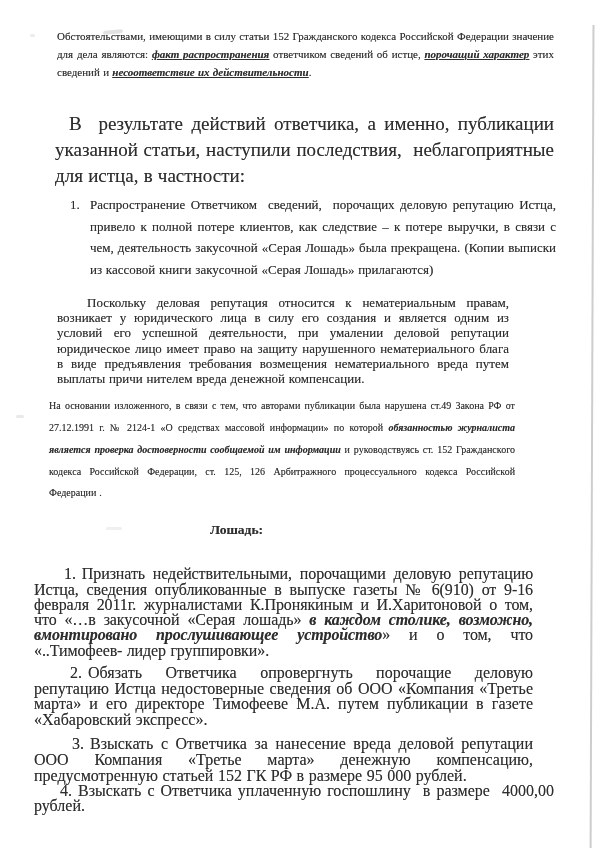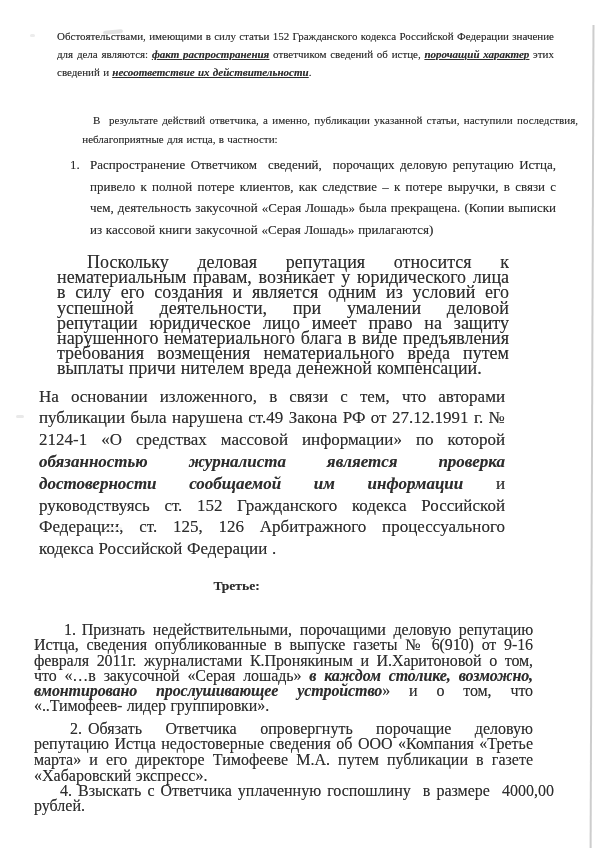--- a/index.html
+++ b/index.html
@@ -28,7 +28,7 @@
   .u{text-decoration:underline;}
 
   .p-circ{margin:27px 0 0 57px;width:497px;font-size:11px;line-height:18px;}
-  .p-result{margin:30px 0 0 79px;width:499px;font-size:11px;line-height:19px;text-indent:14px;}
+  .p-result{margin:30px 0 0 55px;width:499px;font-size:19px;line-height:26px;text-indent:14px;}
   .li-cons{
     position:relative;margin:5px 0 0 70px;width:486px;box-sizing:border-box;
     padding-left:20px;font-size:13px;line-height:21.5px;

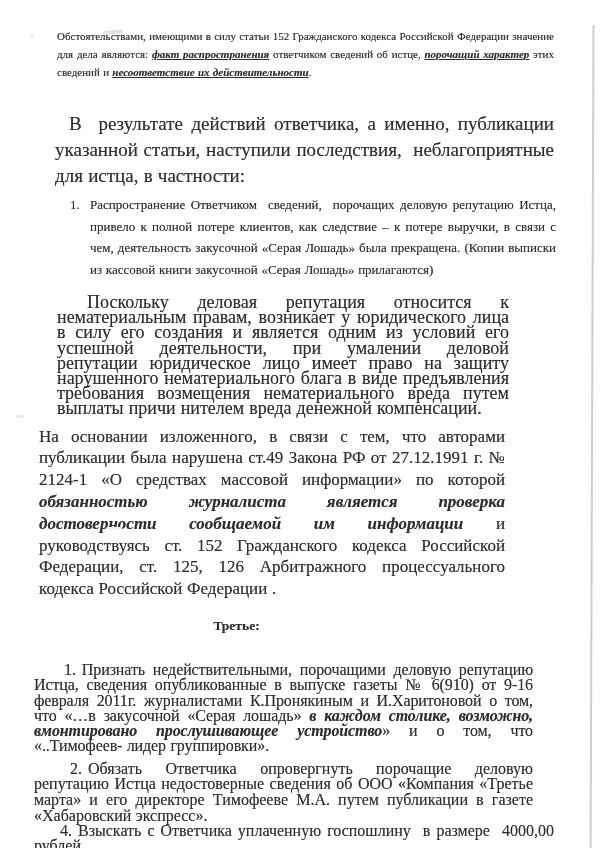--- a/index.html
+++ b/index.html
@@ -34,7 +34,7 @@
     padding-left:20px;font-size:13px;line-height:21.5px;
   }
   .hang-num{position:absolute;left:0;top:0;}
-  .p-reput{margin:15px 0 0 57px;width:452px;font-size:18px;line-height:15.2px;text-indent:30px;}
+  .p-reput{margin:15px 0 0 57px;width:452px;font-size:13px;line-height:15.2px;text-indent:30px;}
   .p-legal{margin:9px 0 0 39px;width:466px;font-size:17px;line-height:21.8px;}
   .h-pray{
     margin:18px 0 0 0;width:473px;text-align:center;

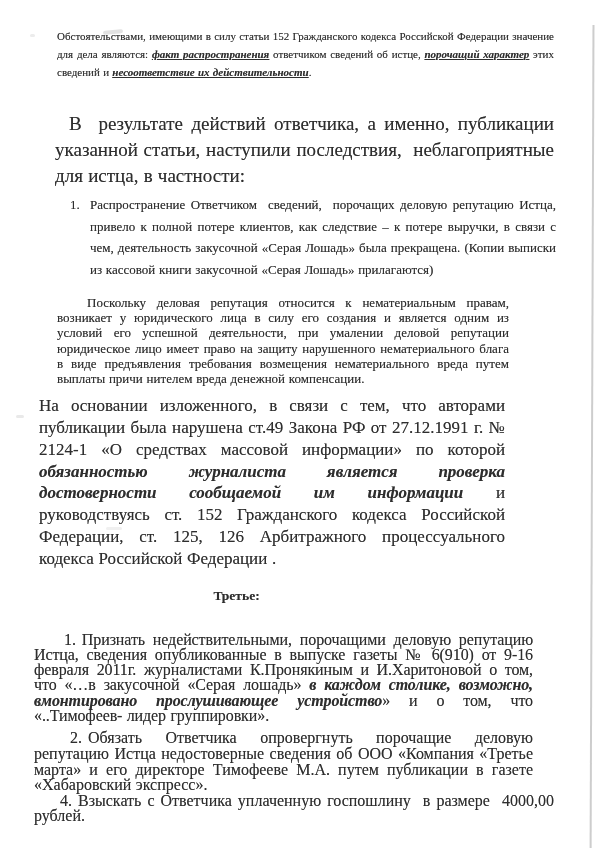--- a/index.html
+++ b/index.html
@@ -35,7 +35,7 @@
   }
   .hang-num{position:absolute;left:0;top:0;}
   .p-reput{margin:15px 0 0 57px;width:452px;font-size:13px;line-height:15.2px;text-indent:30px;}
-  .p-legal{margin:9px 0 0 39px;width:466px;font-size:17px;line-height:21.8px;}
+  .p-legal{margin:9px 0 0 49px;width:466px;font-size:10px;line-height:21.8px;}
   .h-pray{
     margin:18px 0 0 0;width:473px;text-align:center;
     font-weight:700;font-size:13.5px;line-height:16px;

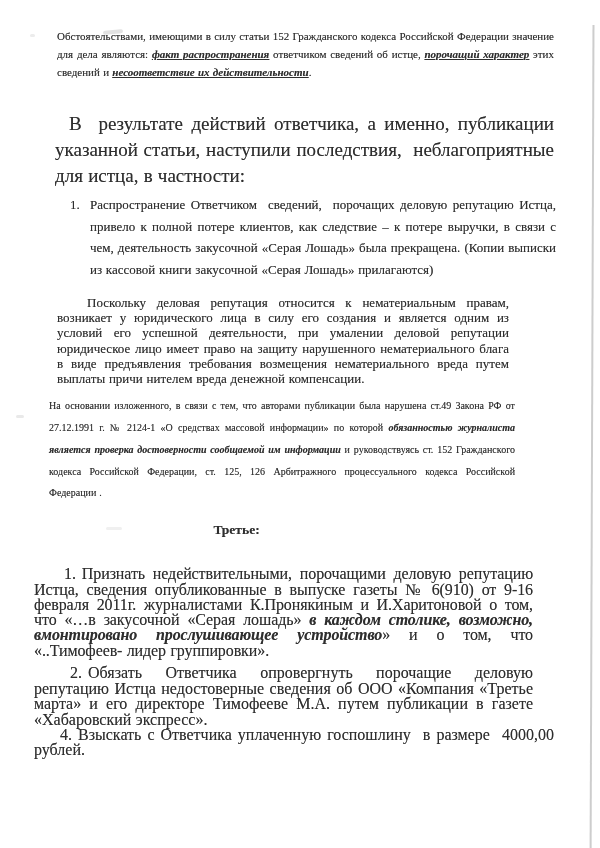--- a/index.html
+++ b/index.html
@@ -76,7 +76,7 @@
 
   <p class="para p-legal"><span>На основании изложенного, в связи с тем, что авторами публикации была нарушена ст.49 Закона РФ от 27.12.1991 г. № 2124-1 «О средствах массовой информации» по которой </span><span class="b i">обязанностью журналиста является проверка достоверности сообщаемой им информации</span><span> и руководствуясь ст. 152 Гражданского кодекса Российской Федерации, ст. 125, 126 Арбитражного процессуального кодекса Российской Федерации .</span></p>
 
-  <h2 class="h-pray">Третье:</h2>
+  <h2 class="h-pray">Лошадь:</h2>
 
   <p class="para req req1">
     <span class="num">1.</span><span><span>Признать недействительными, порочащими деловую репутацию Истца, сведения опубликованные в выпуске газеты № 6(910) от 9-16 февраля 2011г. журналистами К.Пронякиным и И.Харитоновой о том, что «…в закусочной «Серая лошадь» </span><span class="b i">в каждом столике, возможно, вмонтировано прослушивающее устройство</span><span>» и о том, что «..Тимофеев- лидер группировки».</span></span>

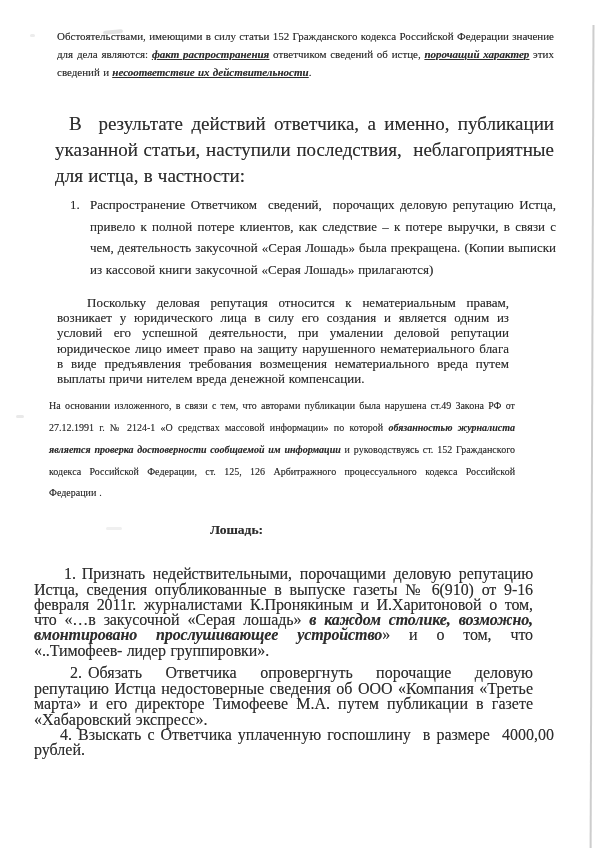--- a/index.html
+++ b/index.html
@@ -86,6 +86,9 @@
     <span class="num">2.</span><span><span>Обязать Ответчика опровергнуть порочащие деловую репутацию Истца недостоверные сведения об ООО «Компания «Третье марта» и его директоре Тимофееве М.А. путем публикации в газете «Хабаровский экспресс».</span></span>
   </p>
 
+  <p class="para req req3">
+    <span class="num">3.</span><span><span>Взыскать с Ответчика за нанесение вреда деловой репутации ООО Компания «Третье марта» денежную компенсацию, предусмотренную статьей 152 ГК РФ в размере 95&nbsp;000 рублей.</span></span>
+  </p>
 
   <p class="para req req4">
     <span class="num">4.</span><span><span>Взыскать с Ответчика уплаченную госпошлину &nbsp;в размере &nbsp;4000,00 рублей.</span></span>

